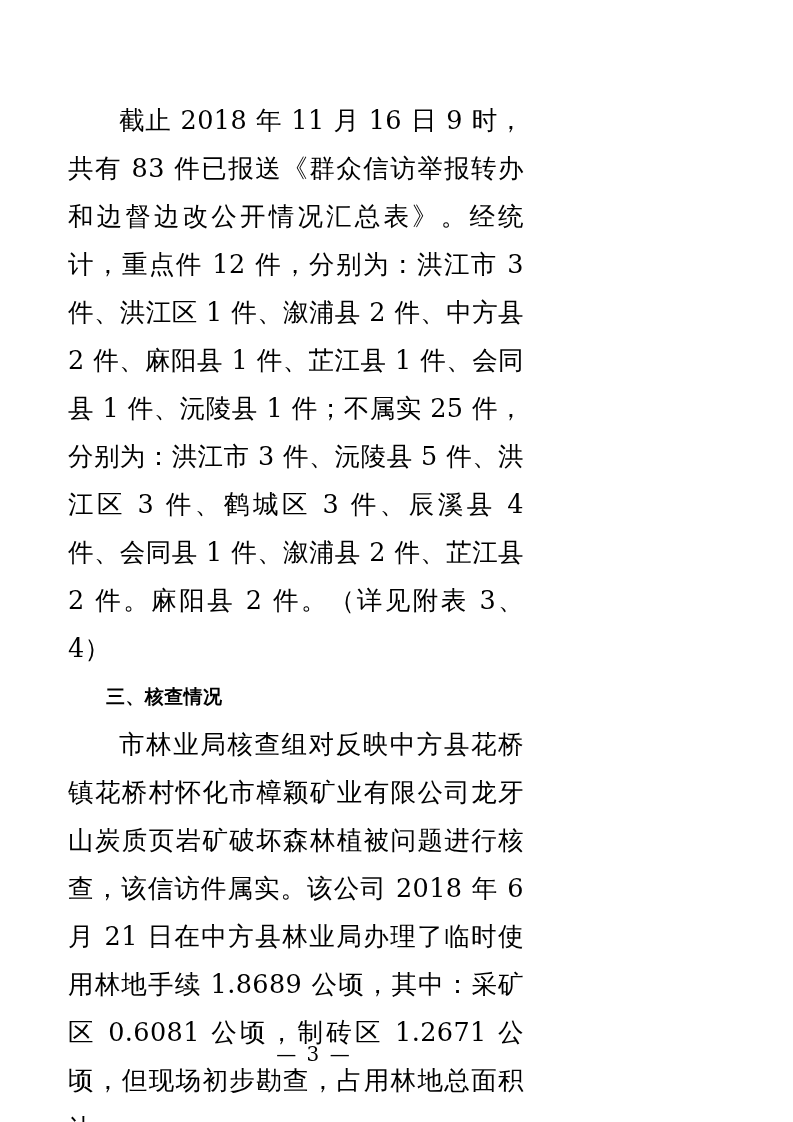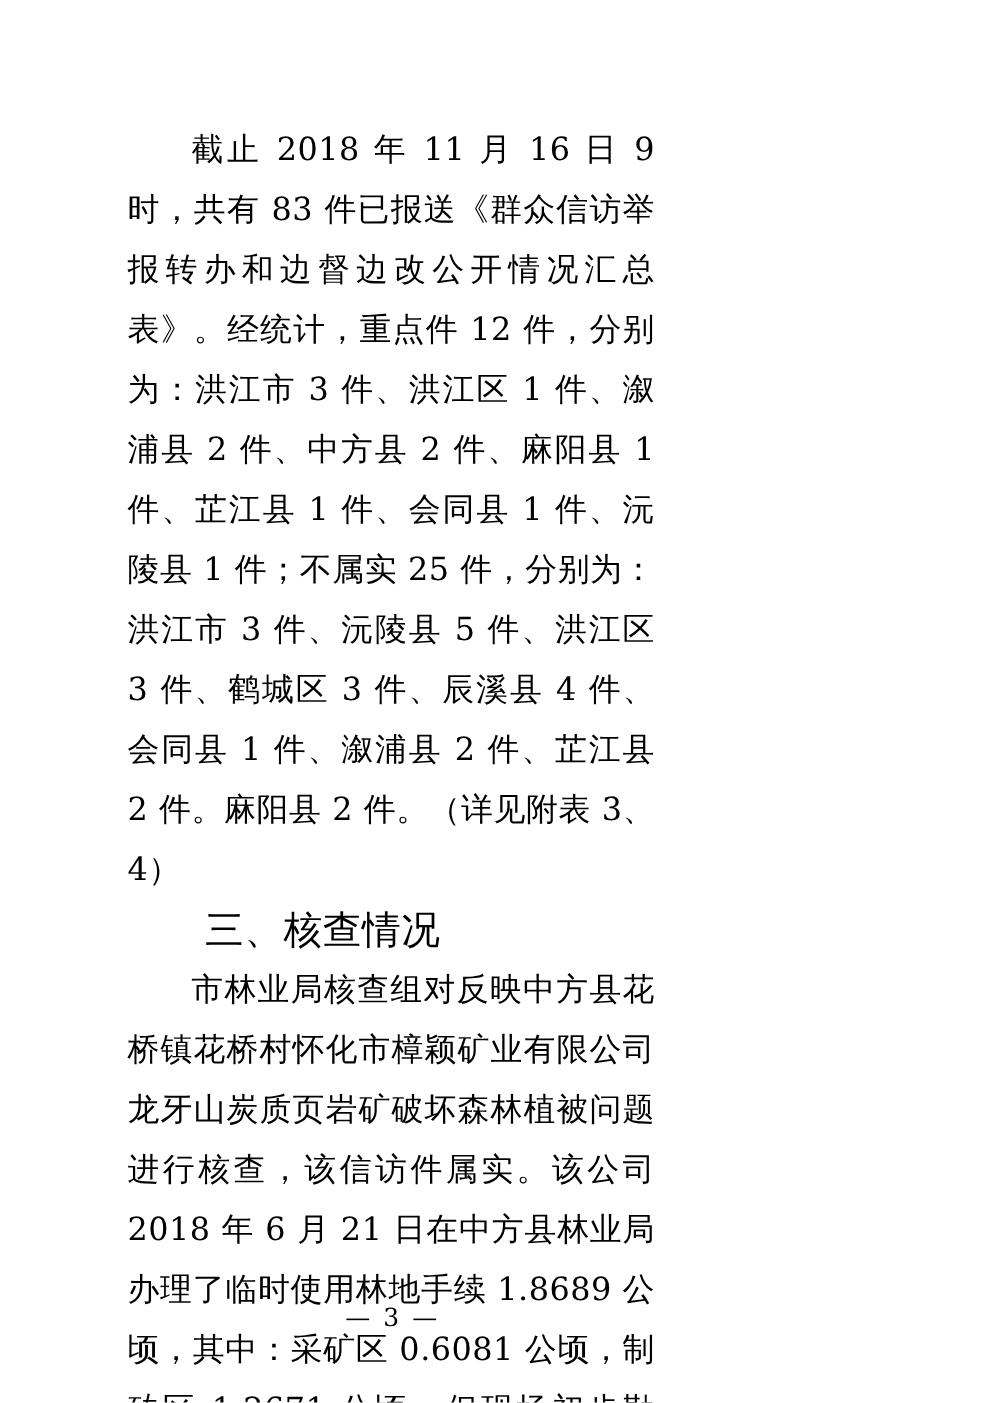--- a/index.html
+++ b/index.html
@@ -22,7 +22,7 @@
     width: 628px;
     height: 1122px;
     box-sizing: border-box;
-    padding: 96px 104px 0 102px;
+    padding: 96px 104px 0 68px;
   }
   .doc-body {
     font-size: 25.5px;

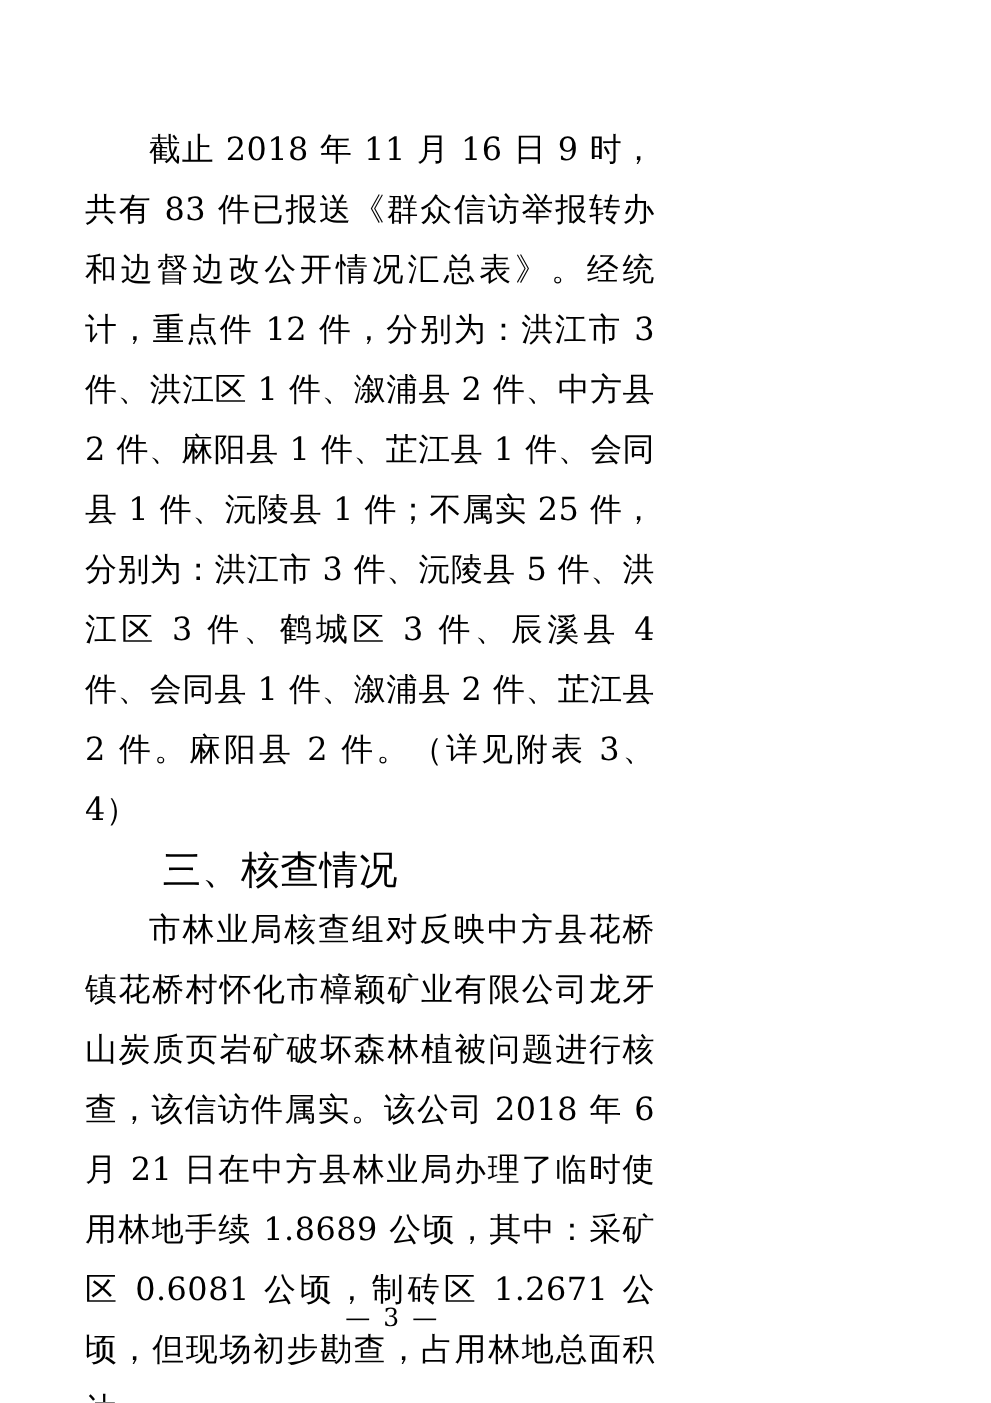--- a/index.html
+++ b/index.html
@@ -42,8 +42,8 @@
   .heading {
     margin: 0;
     text-indent: 2em;
-    font-weight: normal;
-    font-size: 31px;
+    font-weight: bold;
+    font-size: 19px;
     line-height: 48px;
     font-family: "DejaVu Sans", "Liberation Sans", sans-serif;
   }

